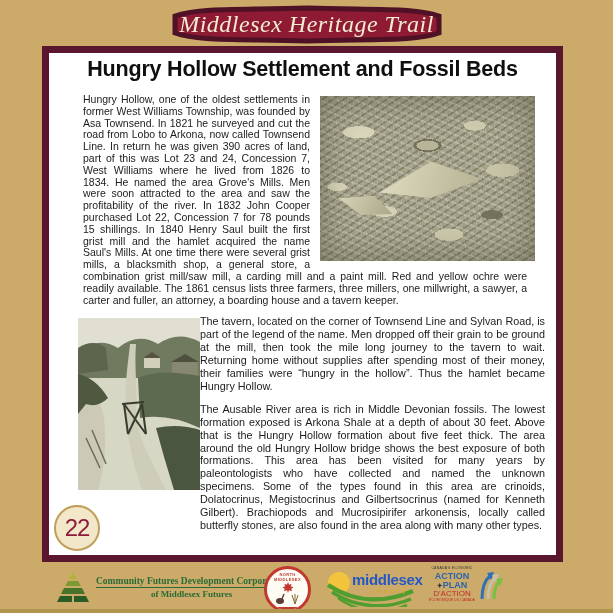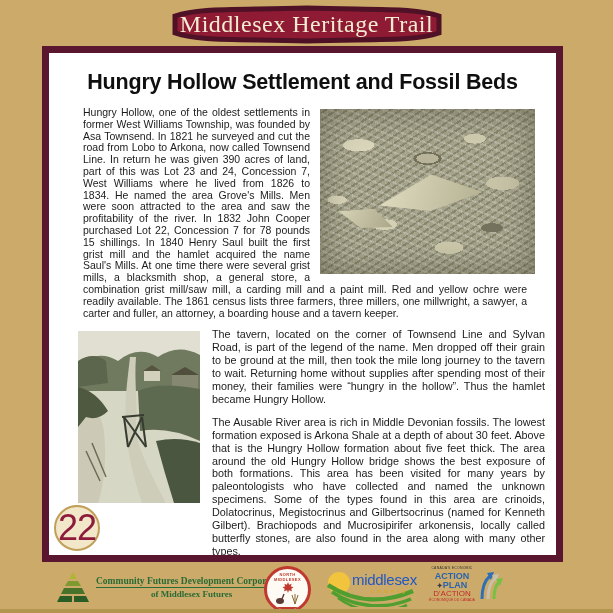--- a/index.html
+++ b/index.html
@@ -10,7 +10,7 @@
   .banner svg{position:absolute;left:0;top:0;}
   .banner-title{position:absolute;left:0;top:0;width:100%;height:100%;
     display:flex;align-items:center;justify-content:center;
-    font-family:"Liberation Serif",serif;font-size:24px;
+    font-family:"Liberation Serif",serif;font-style:italic;font-size:24px;
     color:#f4ecd2;letter-spacing:.5px;}
 
   

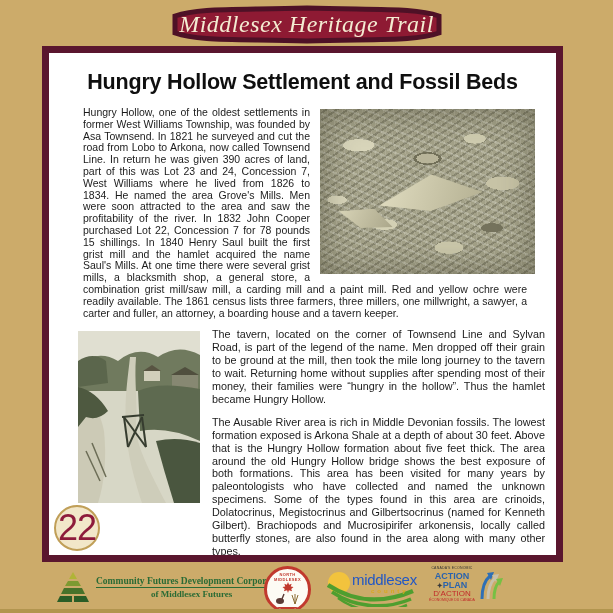--- a/index.html
+++ b/index.html
@@ -16,7 +16,7 @@
   
   .panel{position:absolute;left:42px;top:46px;width:521px;height:516px;
     background:#ffffff;border:7px solid #5a162e;box-sizing:border-box;overflow:hidden;}
-  .page-title{margin:17px 10px 0 10px;text-align:center;font-size:21.5px;
+  .page-title{margin:4px 10px 0 10px;text-align:center;font-size:21.5px;
     font-weight:bold;color:#0f0f0f;letter-spacing:-.2px;}
 
   .block1{margin:12px 21px 0 26px;font-size:10.5px;line-height:11.8px;

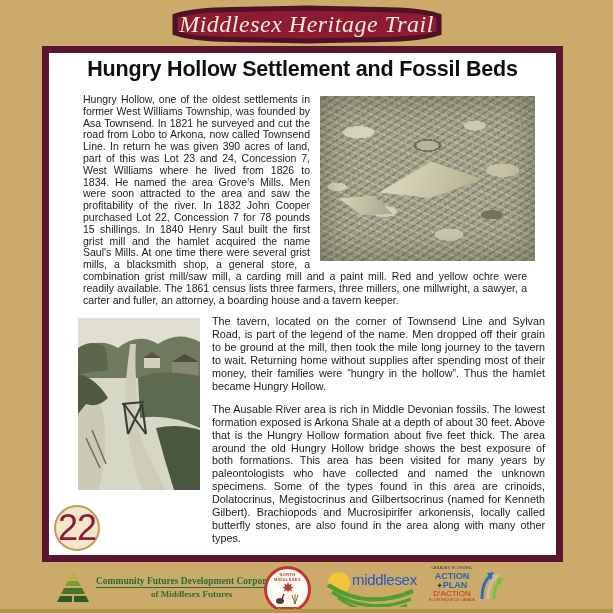--- a/index.html
+++ b/index.html
@@ -47,7 +47,7 @@
     background:linear-gradient(100deg,#d9d5b8,#a9a589);
     clip-path:polygon(0 50%,60% 0,100% 60%,45% 100%);transform:rotate(14deg);}
 
-  .block2{margin:9px 11px 0 29px;display:flex;gap:12px;}
+  .block2{margin:9px 11px 0 29px;display:flex;gap:0;}
   .bridge-photo{flex:0 0 122px;width:122px;height:172px;margin-top:3px;}
   .block2-text{flex:1;font-size:10.8px;line-height:12.9px;text-align:justify;color:#1b1b1b;}
   .block2-text p{margin:0 0 10px 0;}

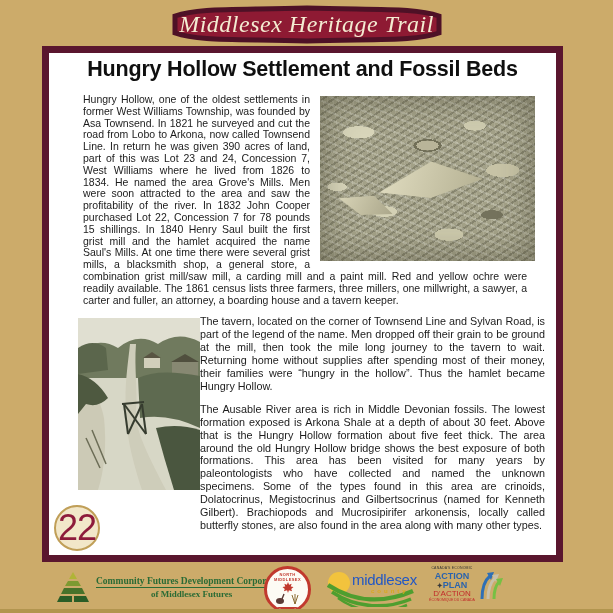--- a/index.html
+++ b/index.html
@@ -56,7 +56,7 @@
   .badge{position:absolute;left:54px;top:505px;width:46px;height:46px;border-radius:50%;
     background:#f2e7c9;border:2px solid #c09f58;box-sizing:border-box;
     display:flex;align-items:center;justify-content:center;
-    font-size:36px;color:#8d1b3b;letter-spacing:-1px;}
+    font-size:24px;color:#8d1b3b;letter-spacing:-1px;}
 
   
   .footer{position:absolute;left:0;top:562px;width:613px;height:51px;}

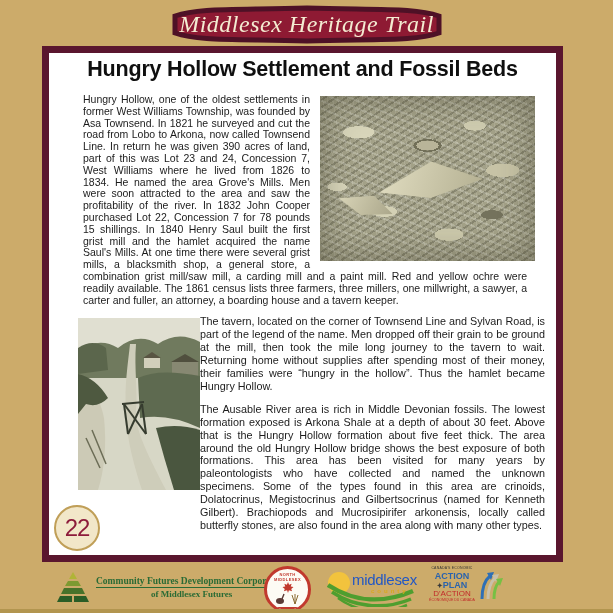--- a/index.html
+++ b/index.html
@@ -75,7 +75,7 @@
 
   .mdx{position:absolute;left:327px;top:9px;width:88px;height:36px;}
   .mdx svg{position:absolute;left:0;top:0;}
-  .mdx-name{position:absolute;left:25px;top:0;font-size:15px;font-weight:normal;color:#2257c4;letter-spacing:-.3px;}
+  .mdx-name{position:absolute;left:25px;top:0;font-size:15px;font-weight:bold;color:#2257c4;letter-spacing:-.3px;}
   .mdx-sub{position:absolute;left:44px;top:17px;font-size:6px;color:#d8a91c;letter-spacing:3px;font-weight:bold;}
 
   .action{position:absolute;left:428px;top:5px;display:flex;align-items:center;gap:2px;}

